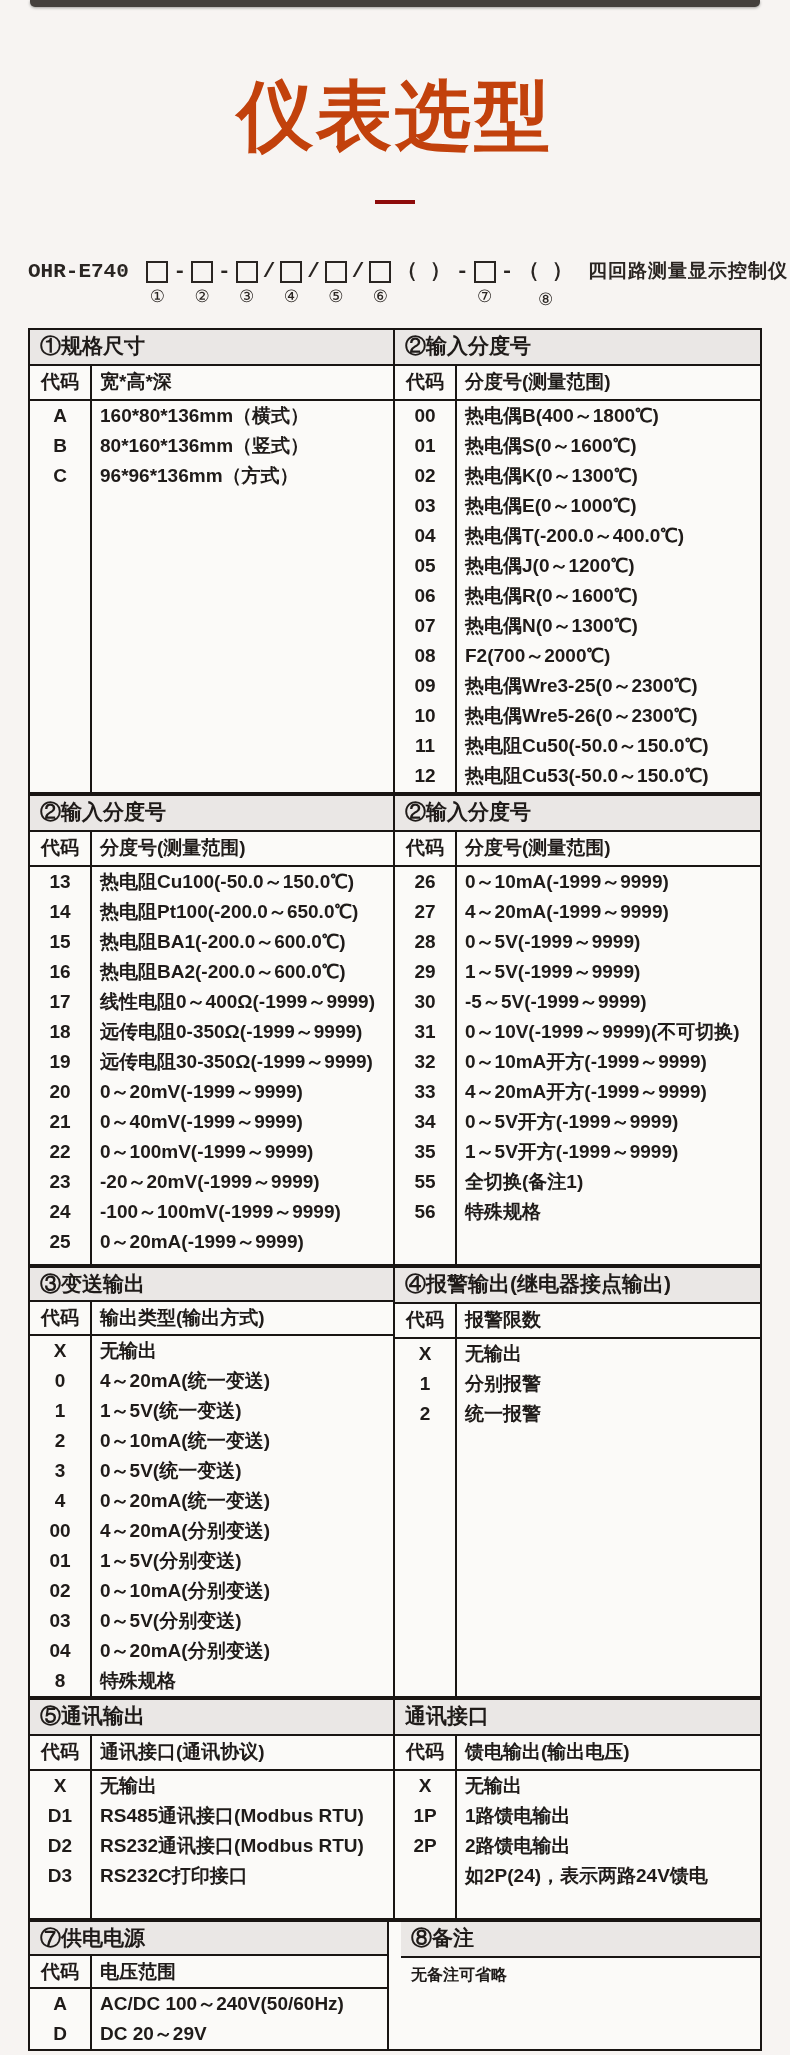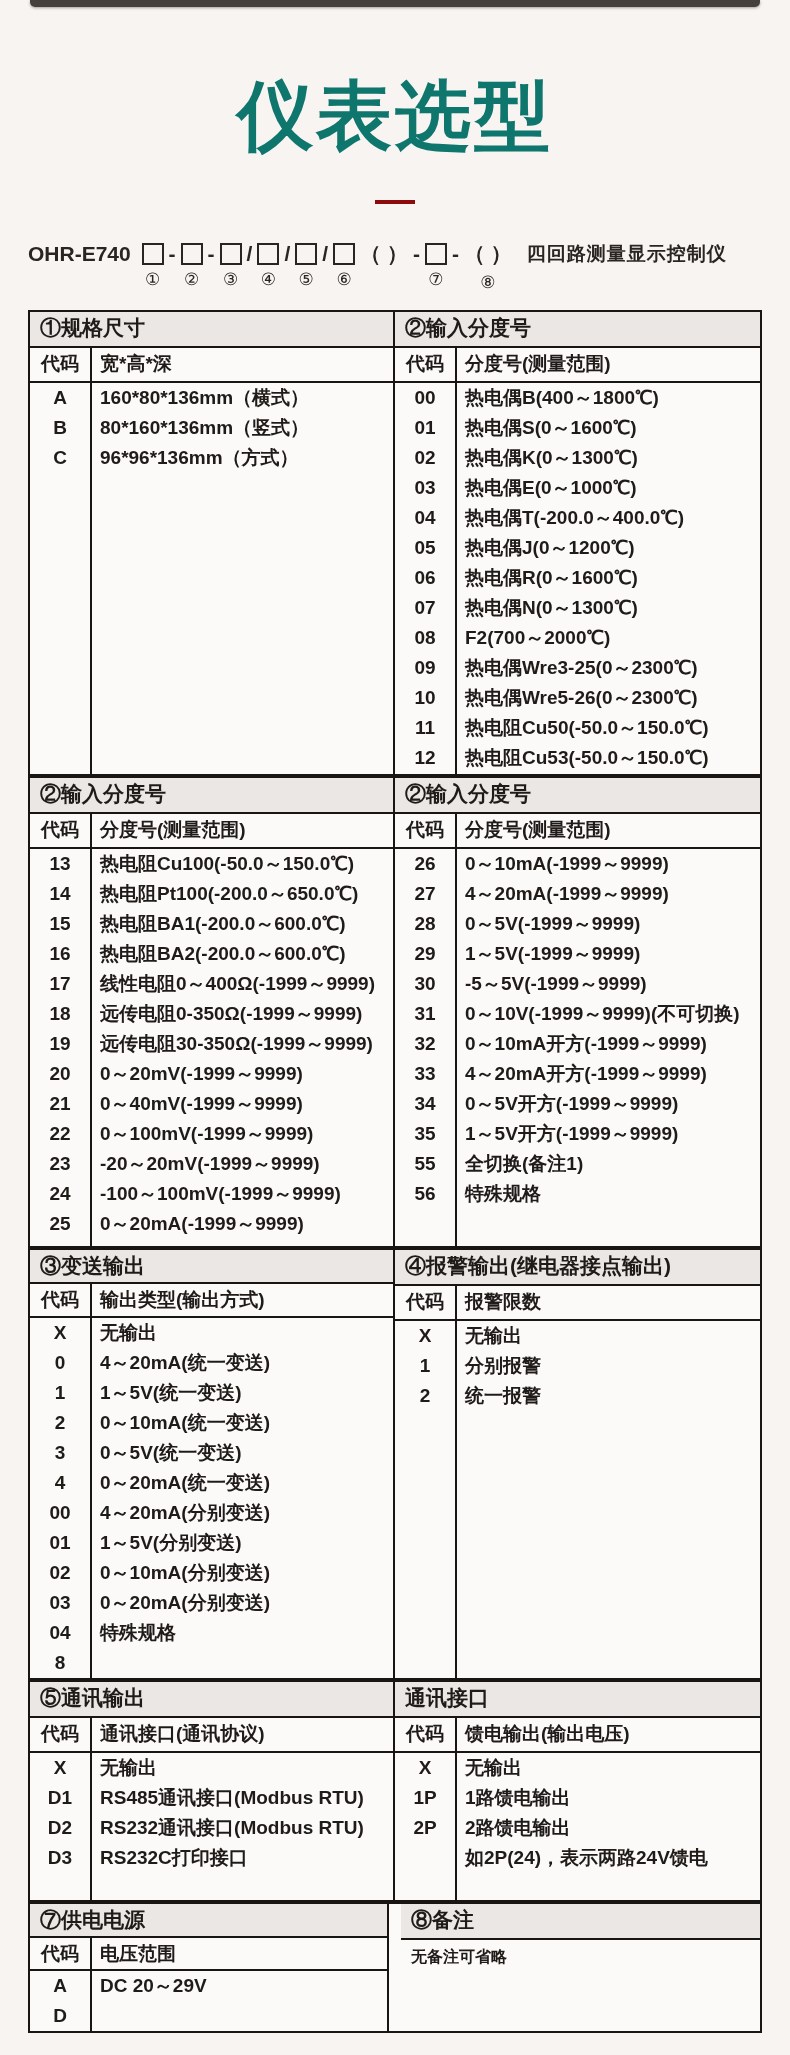--- a/index.html
+++ b/index.html
@@ -25,7 +25,7 @@
     font-weight: 900;
     letter-spacing: 3px;
     line-height: 1.0;
-    color: #0f766e;
+    color: #c2410c;
   }
   .red-divider {
     width: 40px; height: 4px;

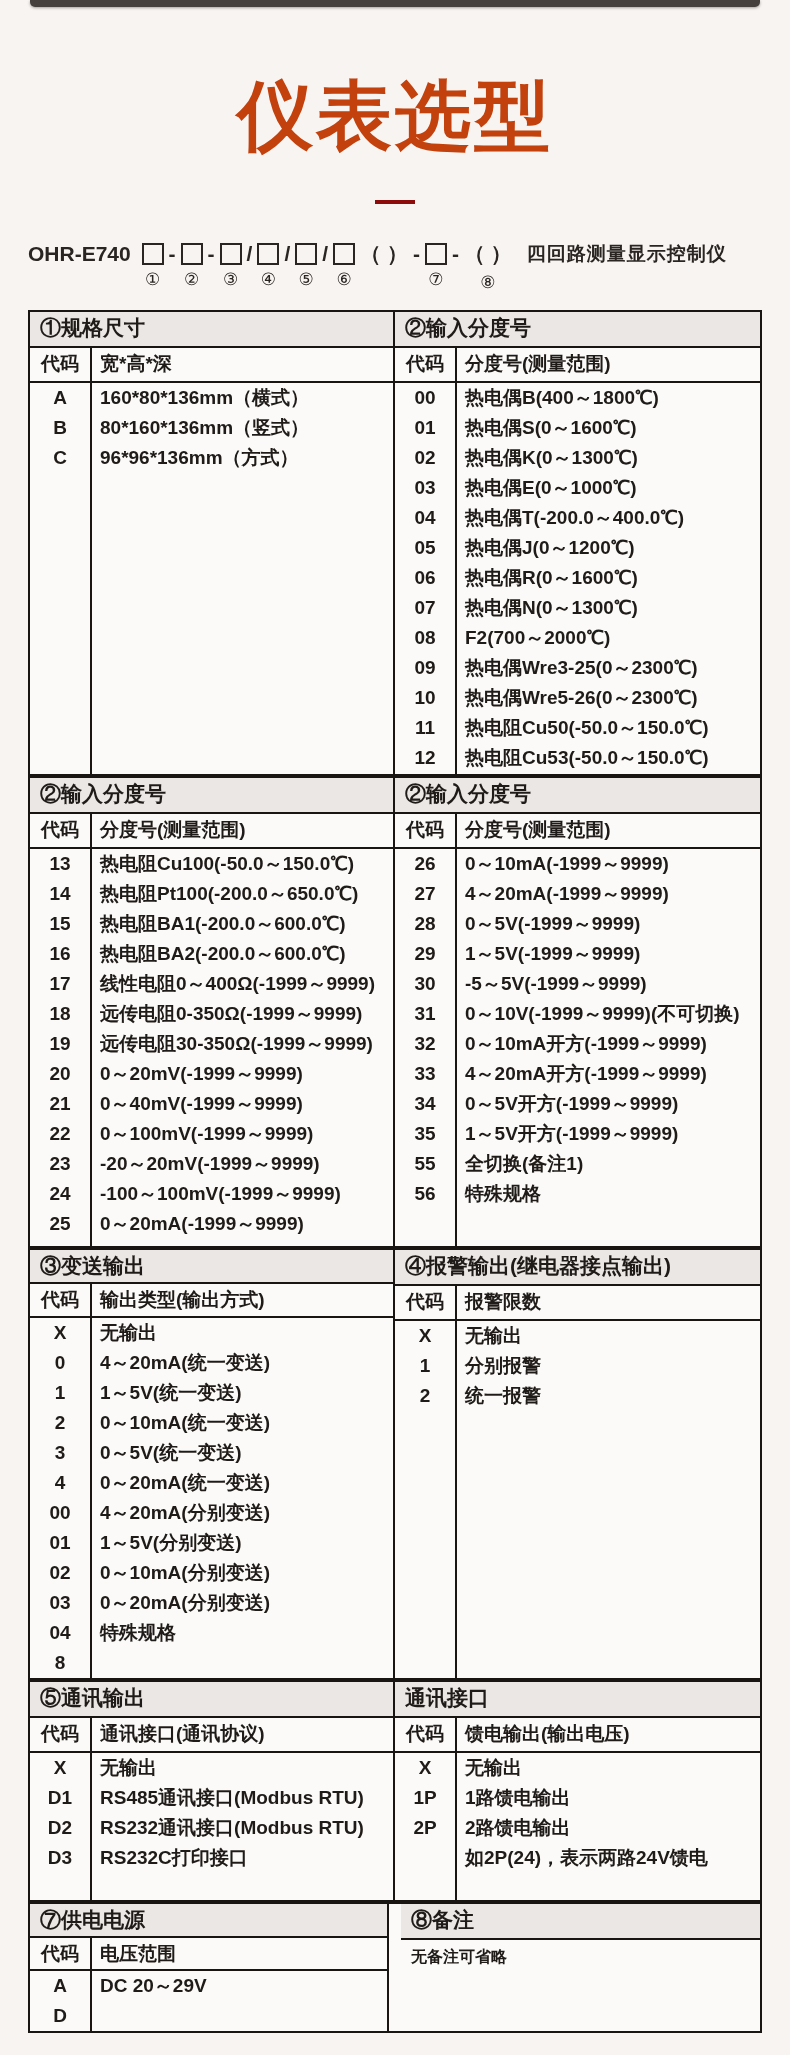--- a/index.html
+++ b/index.html
@@ -36,7 +36,8 @@
   .model-line {
     display: flex;
     align-items: flex-start;
-    margin: 36px 0 0 28px;
+    margin: 54px 0 0 28px;
+    font-family: Liberation Mono, monospace;
   }
   .ml-unit { display: flex; flex-direction: column; align-items: center; margin-right: 5px; }
   .ml-top {

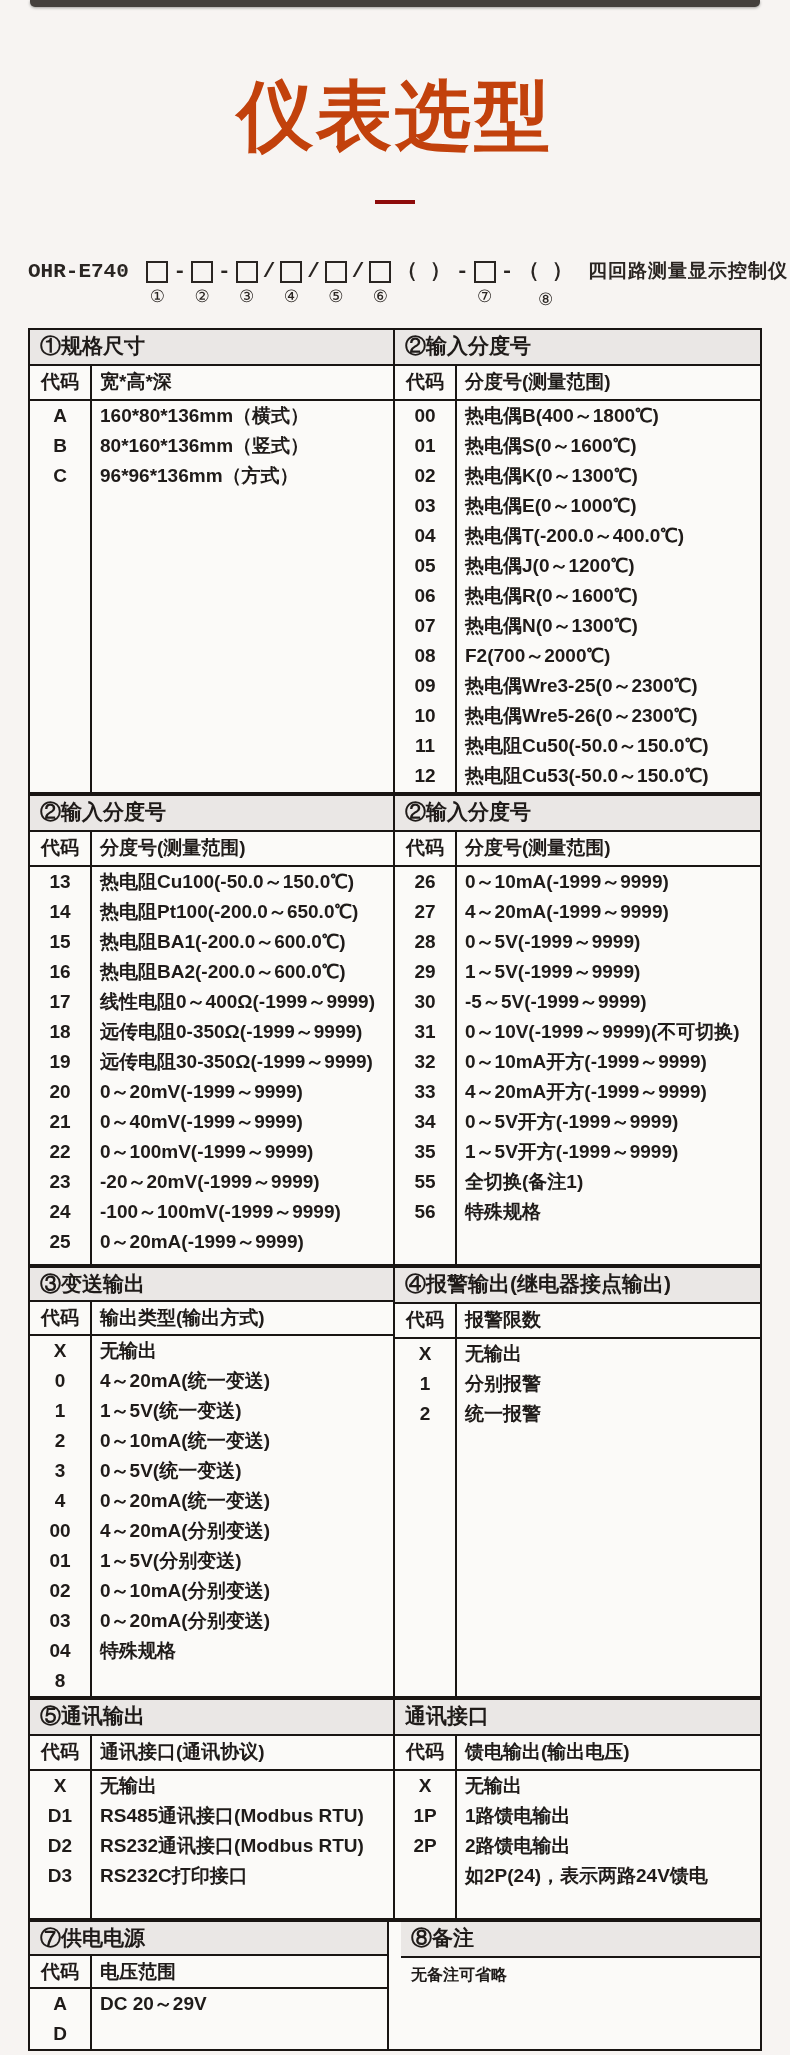--- a/index.html
+++ b/index.html
@@ -351,6 +351,7 @@
             <div class="desc-cell">4～20mA(分别变送)</div>
             <div class="desc-cell">1～5V(分别变送)</div>
             <div class="desc-cell">0～10mA(分别变送)</div>
+            <div class="desc-cell">0～5V(分别变送)</div>
             <div class="desc-cell">0～20mA(分别变送)</div>
             <div class="desc-cell">特殊规格</div>
           </div>

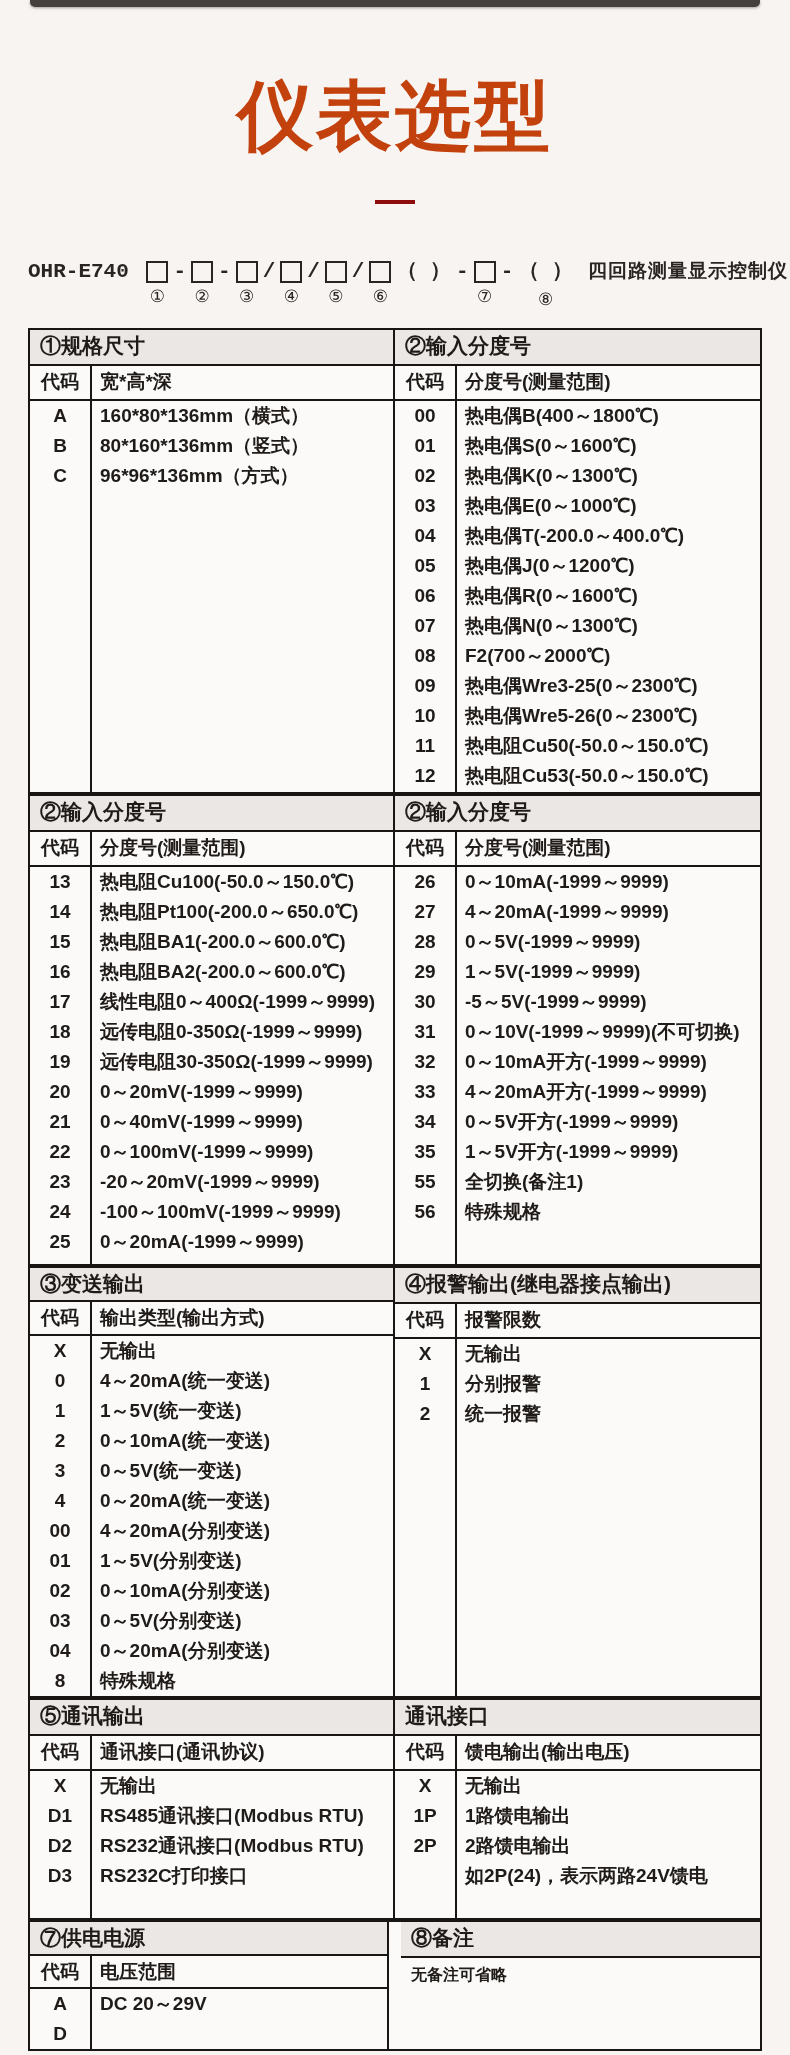--- a/index.html
+++ b/index.html
@@ -434,6 +434,7 @@
             <div class="code-cell">D</div>
           </div>
           <div class="desccol">
+            <div class="desc-cell">AC/DC 100～240V(50/60Hz)</div>
             <div class="desc-cell">DC 20～29V</div>
           </div>
         </div>

